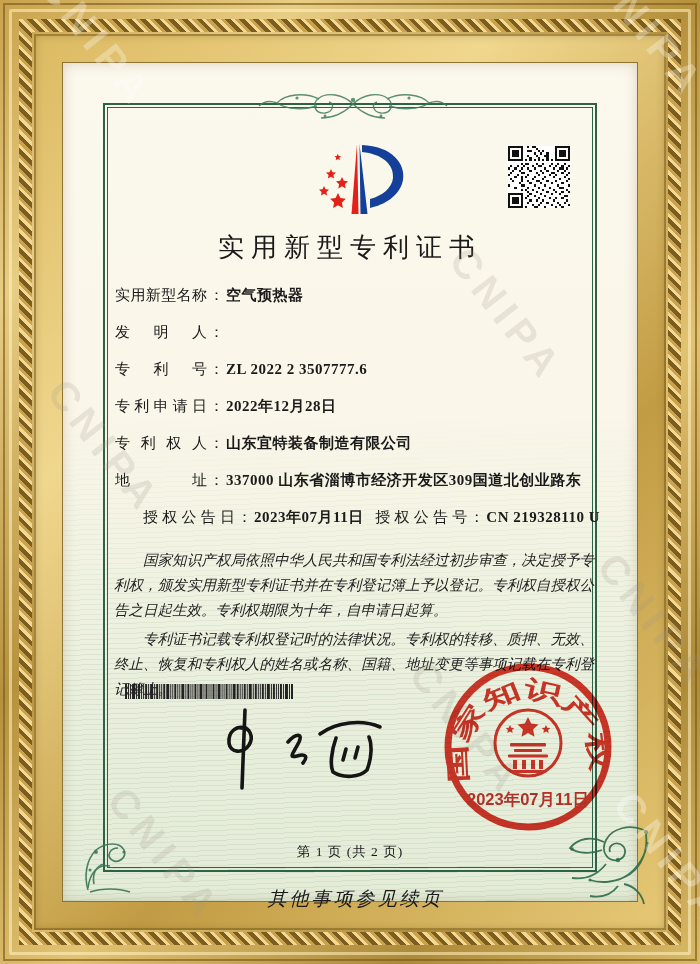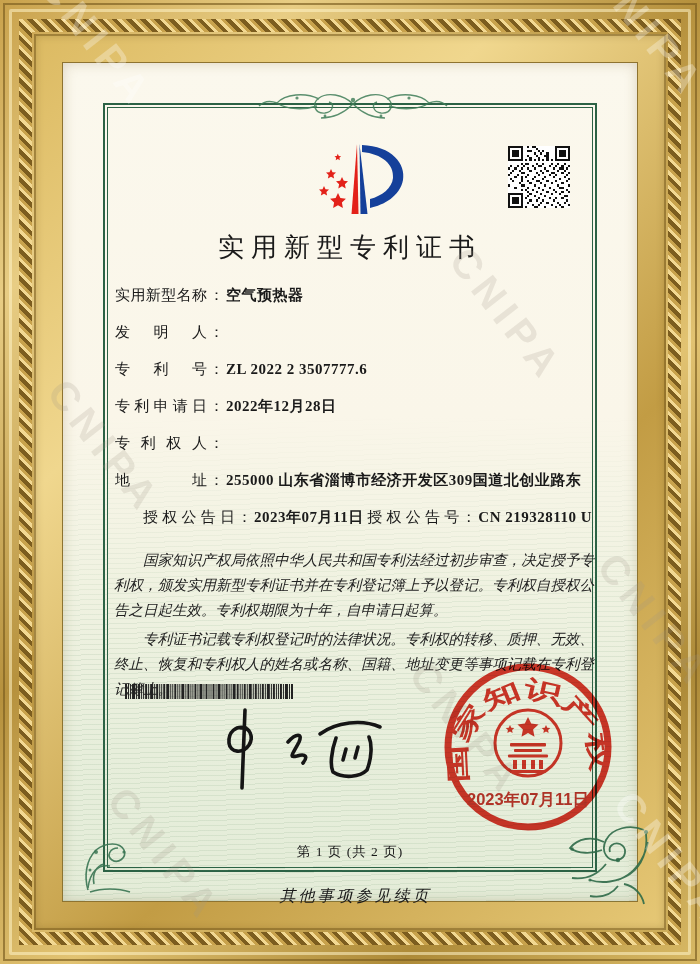--- a/index.html
+++ b/index.html
@@ -48,7 +48,7 @@
   .title{position:absolute;left:0;right:0;top:168px;text-align:center;z-index:3;
          font-size:26px;font-weight:normal;letter-spacing:7px;}
   
-  .fields{position:absolute;left:53px;right:46px;top:222px;z-index:3;font-size:15px;}
+  .fields{position:absolute;left:53px;right:38px;top:222px;z-index:3;font-size:15px;}
   .frow{display:flex;line-height:23px;margin-bottom:14px;white-space:nowrap;}
   .flabel{display:inline-block;width:92px;text-align:justify;text-align-last:justify;}
   .fcolon{display:inline-block;margin:0 2px 0 2px;}

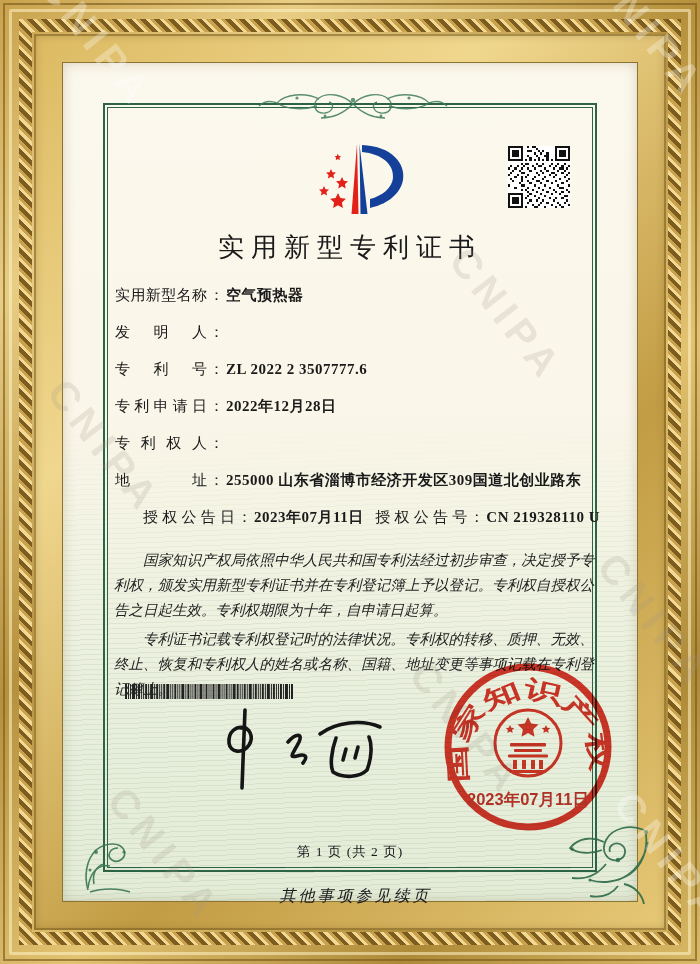--- a/index.html
+++ b/index.html
@@ -338,6 +338,7 @@
       <div class="frow">
         <span class="flabel">专利权人</span>
           <span class="fcolon">：</span>
+        <span class="fval">山东宜特装备制造有限公司</span>
       </div>
       <div class="frow">
         <span class="flabel">地址</span>

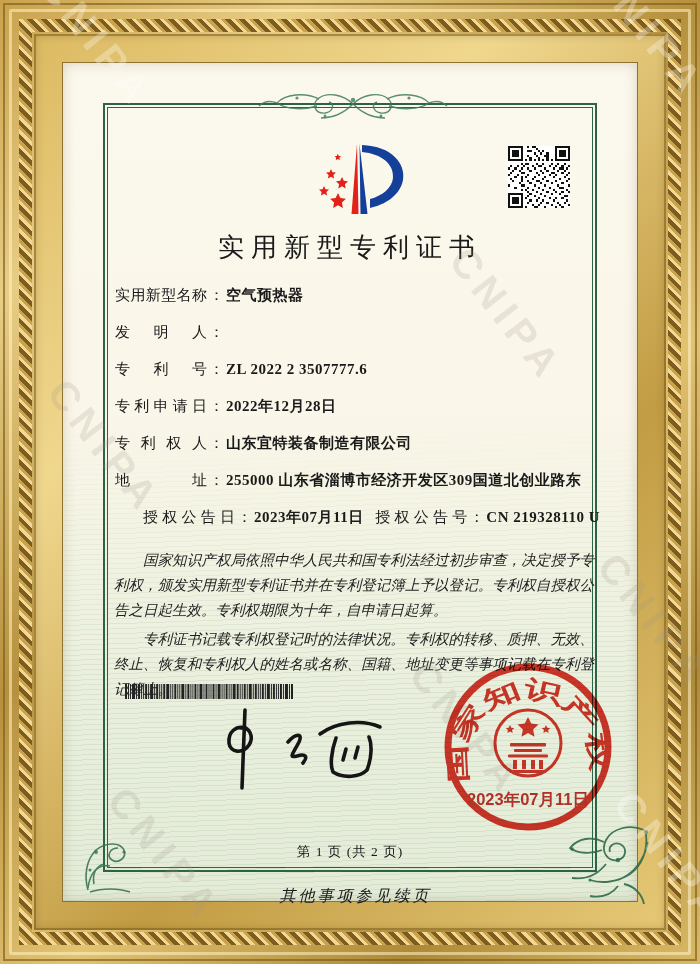--- a/index.html
+++ b/index.html
@@ -343,7 +343,7 @@
       <div class="frow">
         <span class="flabel">地址</span>
           <span class="fcolon">：</span>
-        <span class="fval">255000 山东省淄博市经济开发区309国道北创业路东</span>
+        <span class="fval">337000 山东省淄博市经济开发区309国道北创业路东</span>
       </div>
       <div class="frow">
         <span class="g1">

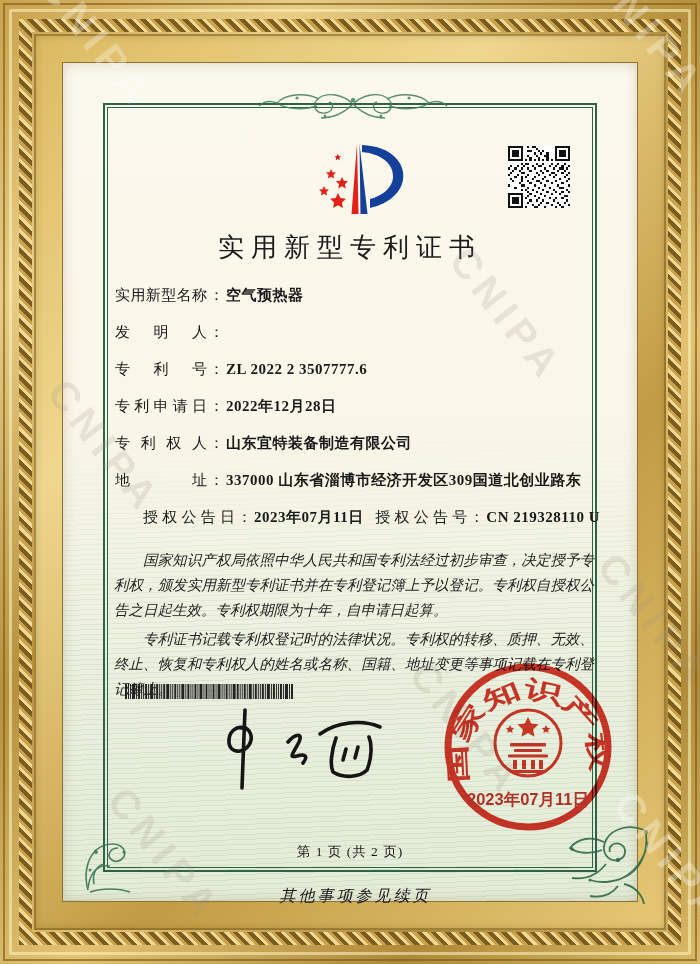--- a/index.html
+++ b/index.html
@@ -71,7 +71,7 @@
   
   .page-info{position:absolute;left:0;right:0;top:781px;text-align:center;font-size:13.5px;z-index:3;letter-spacing:1px;}
   .cont-note{position:absolute;left:0;right:0;top:824px;text-align:center;z-index:3;
-             font-style:italic;font-size:16px;letter-spacing:3px;padding-left:11px;}
+             font-style:italic;font-size:19px;letter-spacing:3px;padding-left:11px;}
   
   .orn{position:absolute;z-index:2;pointer-events:none;}
   .orn-top{left:195px;top:28px;width:192px;height:34px;}

